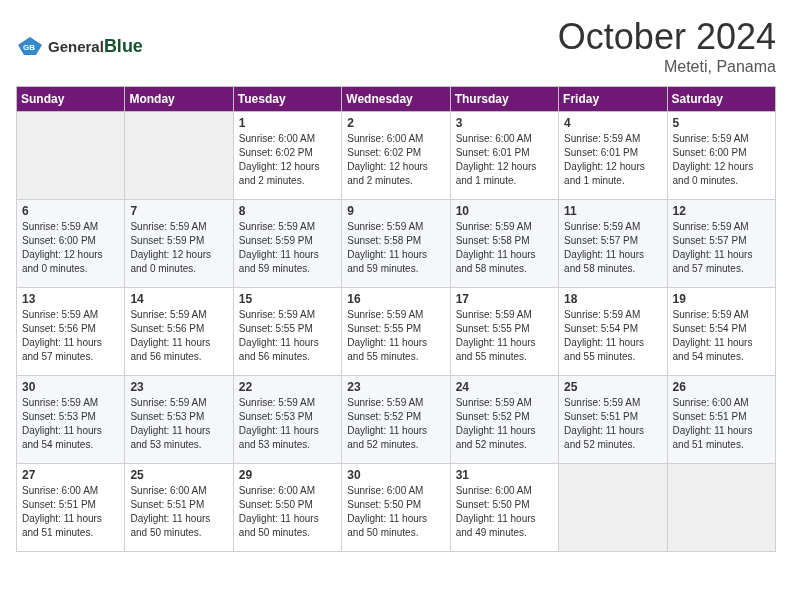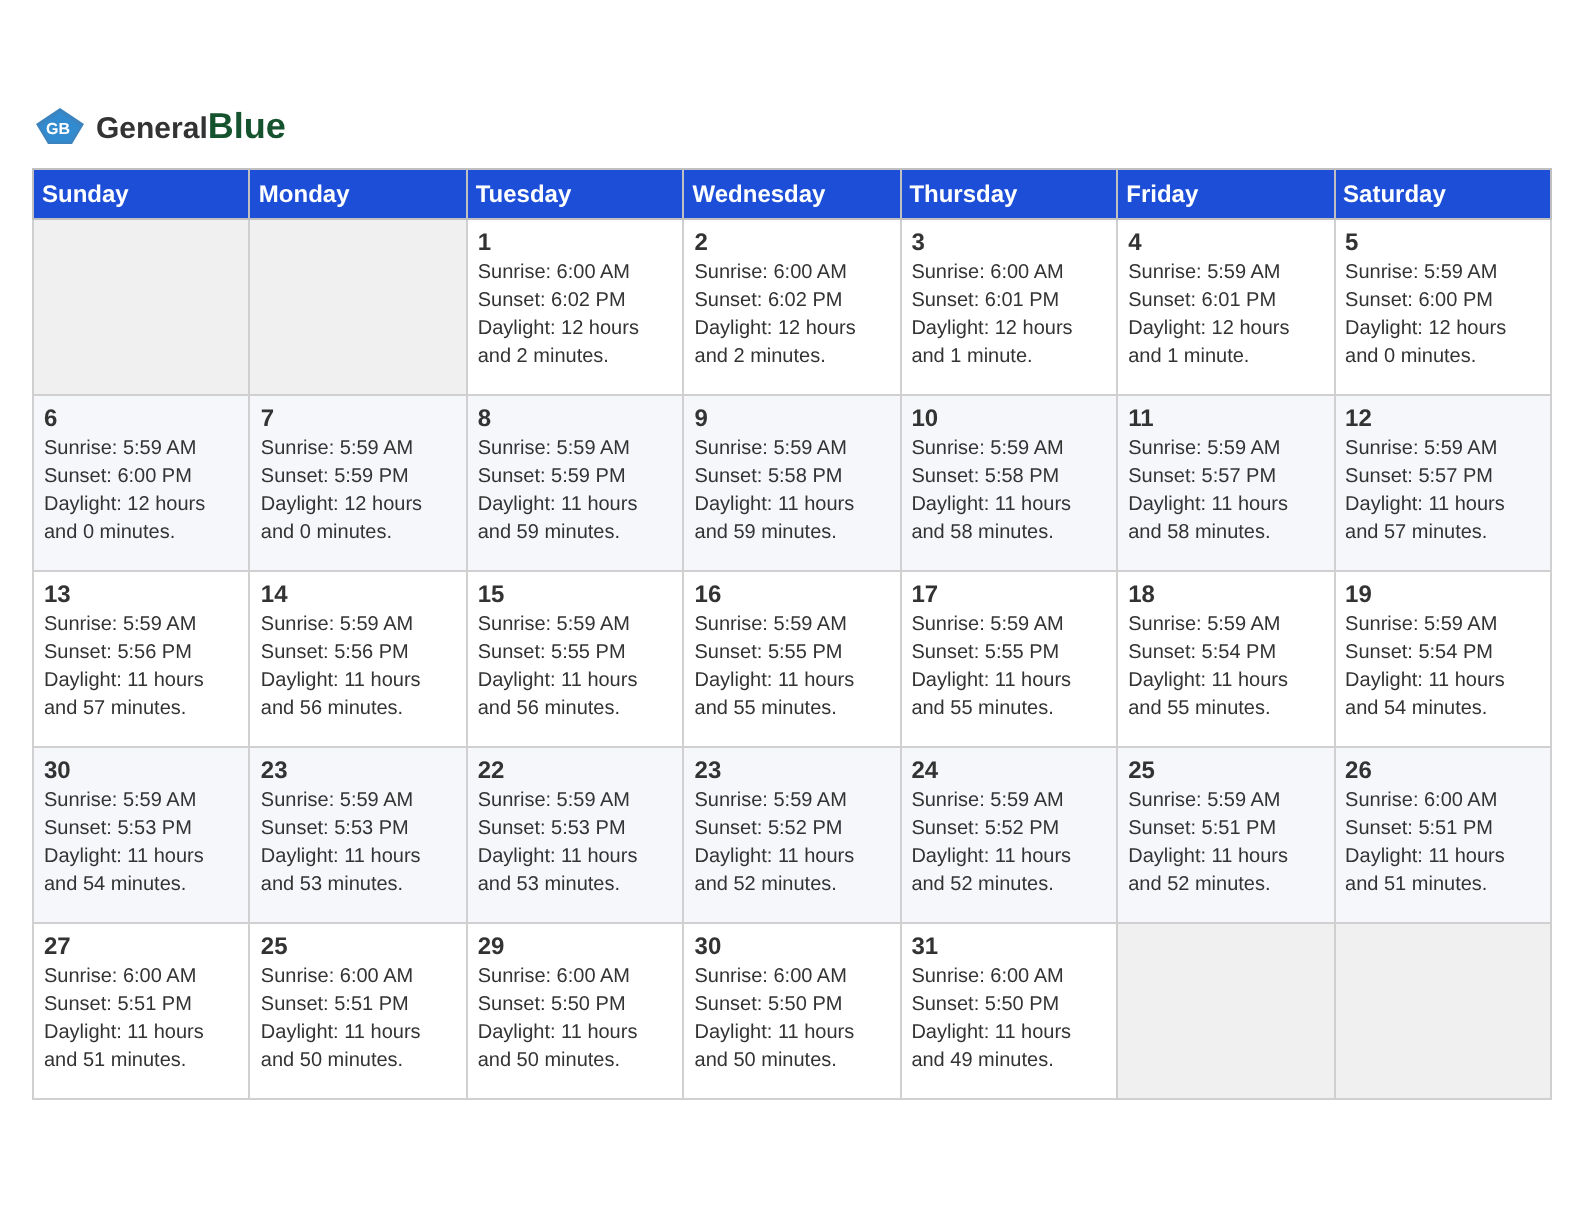--- a/index.html
+++ b/index.html
@@ -15,7 +15,6 @@
       justify-content: space-between;
       align-items: center;
       margin-bottom: 10px;
-      margin-top: 36px;
     }
     .logo {
       display: flex;

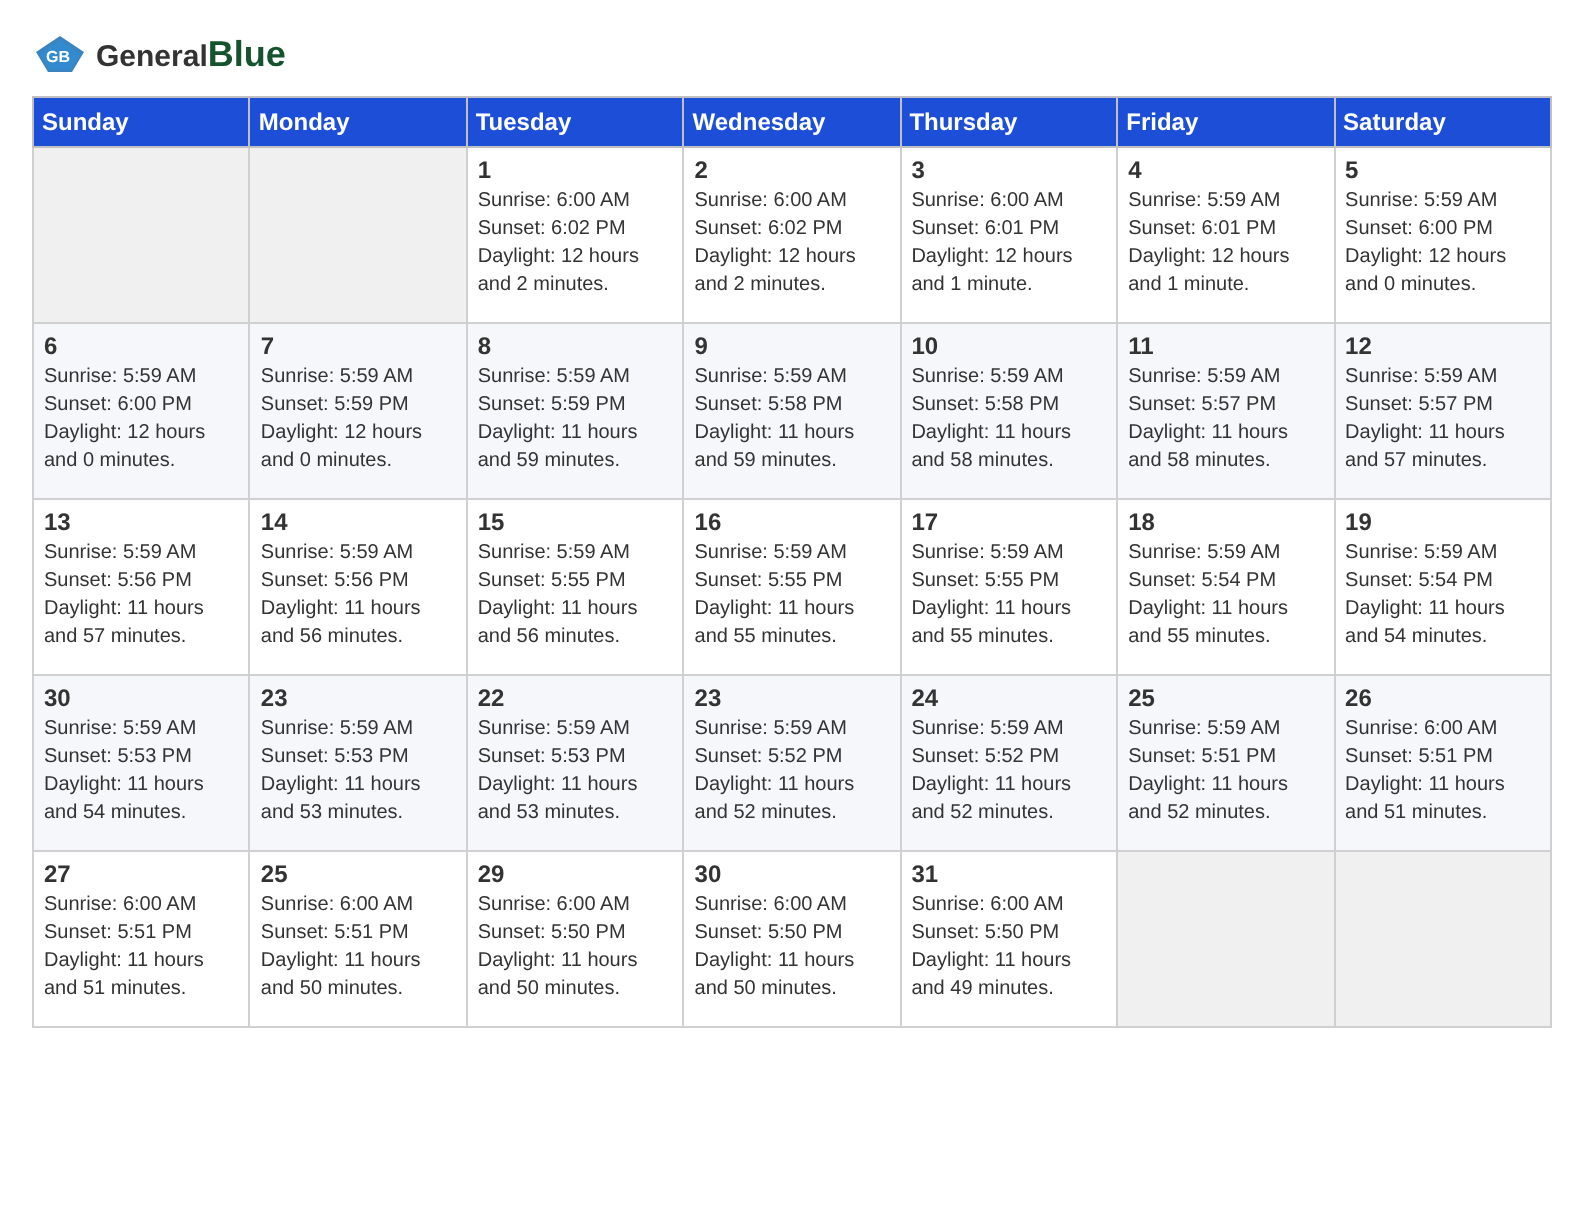--- a/index.html
+++ b/index.html
@@ -102,6 +102,10 @@
       <span class="logo-text-general">General</span><span class="logo-text-blue">Blue</span>
     </div>
   </div>
+  <div class="title-area">
+    <div class="month-title">October 2024</div>
+    <div class="location">Meteti, Panama</div>
+  </div>
 </div>
 
 <table>

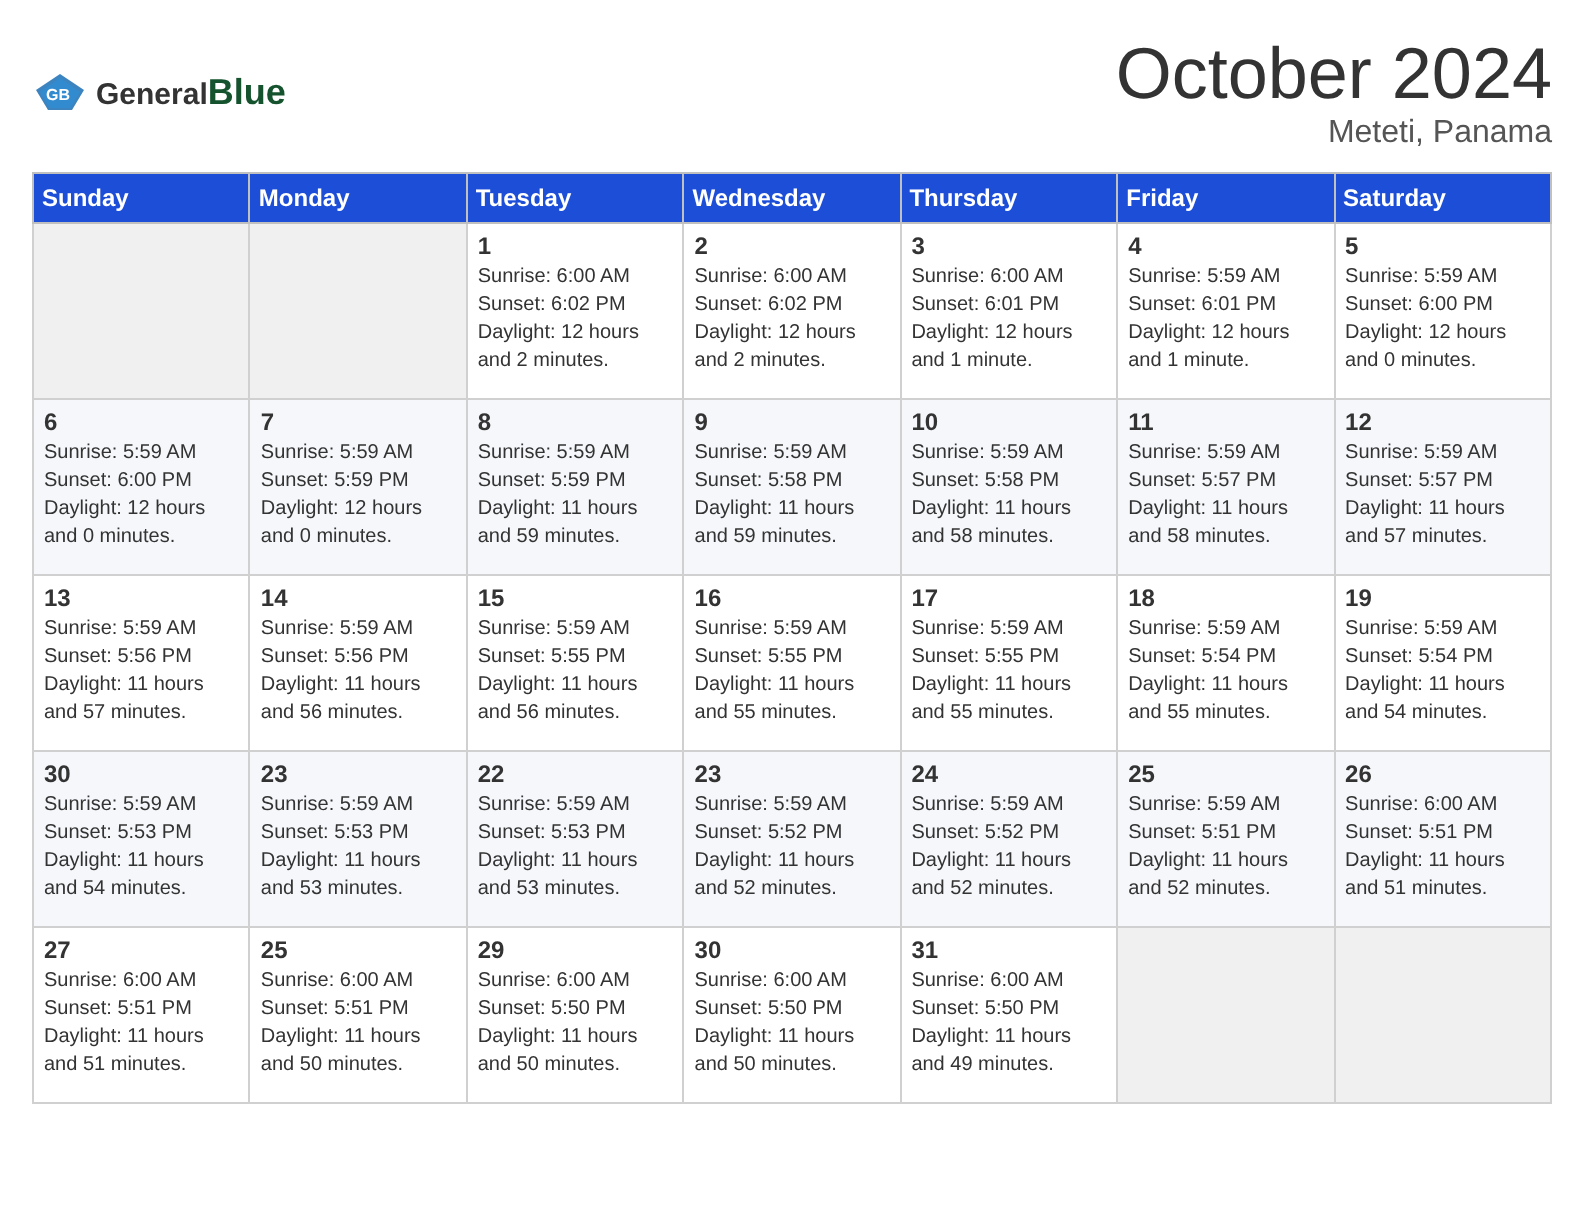--- a/index.html
+++ b/index.html
@@ -53,7 +53,7 @@
       table-layout: fixed;
     }
     thead tr th {
-      background-color: #1d4ed8;
+      background-color: #701a75;
       color: #fff;
       font-size: 12px;
       font-weight: bold;

